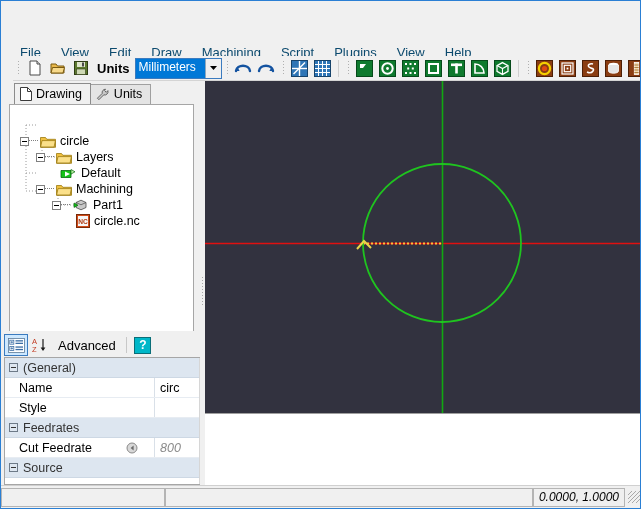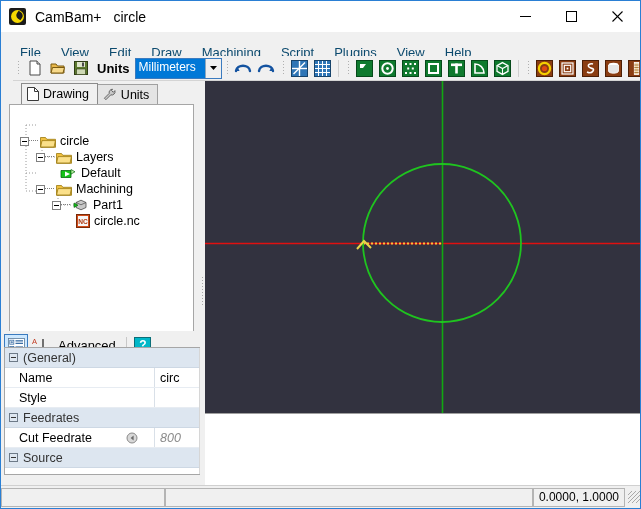--- a/index.html
+++ b/index.html
@@ -460,31 +460,6 @@
 
 <div id="app">
 
-  <div class="titlebar">
-    <div class="title-icon"></div>
-    <div class="title-text">
-      <span>CamBam+</span>
-      <span class="doc">circle</span>
-    </div>
-    <div class="win-btns">
-      <div class="win-btn">
-        <svg width="11" height="11" viewBox="0 0 11 11">
-            <line x1="0" y1="5.5" x2="11" y2="5.5" stroke="#000" stroke-width="1"></line>
-          </svg>
-      </div>
-      <div class="win-btn">
-        <svg width="11" height="11" viewBox="0 0 11 11">
-            <rect x="0.5" y="0.5" width="10" height="10" fill="none" stroke="#000" stroke-width="1"></rect>
-          </svg>
-      </div>
-      <div class="win-btn close">
-        <svg width="11" height="11" viewBox="0 0 11 11">
-            <line x1="0.5" y1="0.5" x2="10.5" y2="10.5" stroke="#000" stroke-width="1.1"></line>
-            <line x1="10.5" y1="0.5" x2="0.5" y2="10.5" stroke="#000" stroke-width="1.1"></line>
-          </svg>
-      </div>
-    </div>
-  </div>
 
   <div class="menubar">
     <div class="menu-item">File</div>

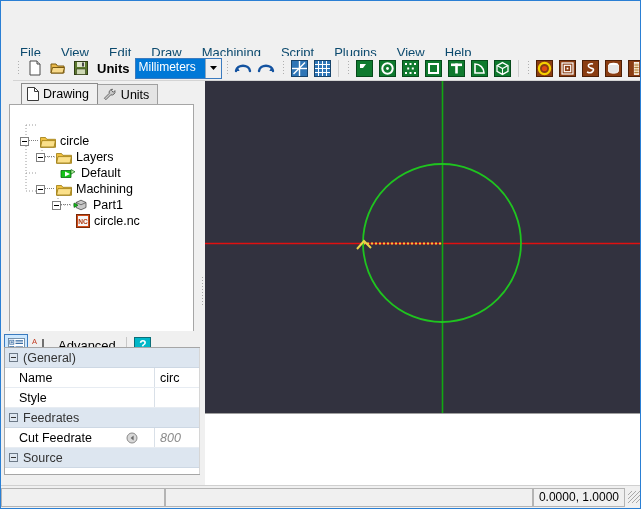--- a/index.html
+++ b/index.html
@@ -173,10 +173,10 @@
   }
   .tabstrip {
     position: absolute;
-    left: 19px; top: 2px;
+    left: 12px; top: 2px;
     height: 21px;
     display: flex;
-    align-items: flex-end;
+    align-items: center;
   }
   .tab {
     height: 20px;

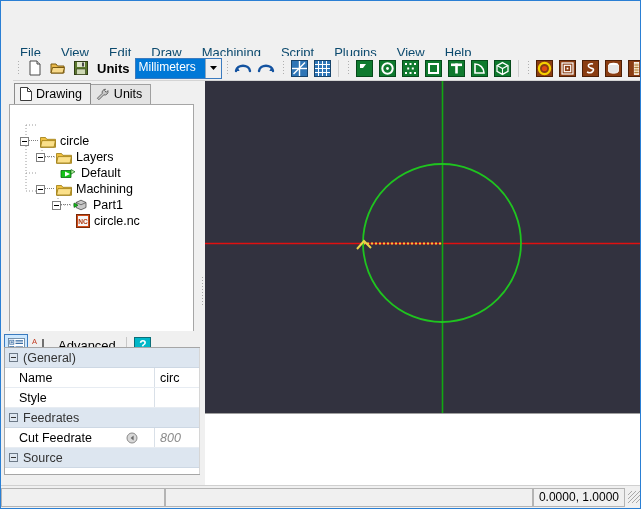--- a/index.html
+++ b/index.html
@@ -293,7 +293,7 @@
 
   .prop-grid {
     position: absolute;
-    left: 2px; top: 16px;
+    left: 2px; top: 26px;
     width: 212px; height: 128px;
     border: 1px solid #a6a6a6;
     background: #ffffff;

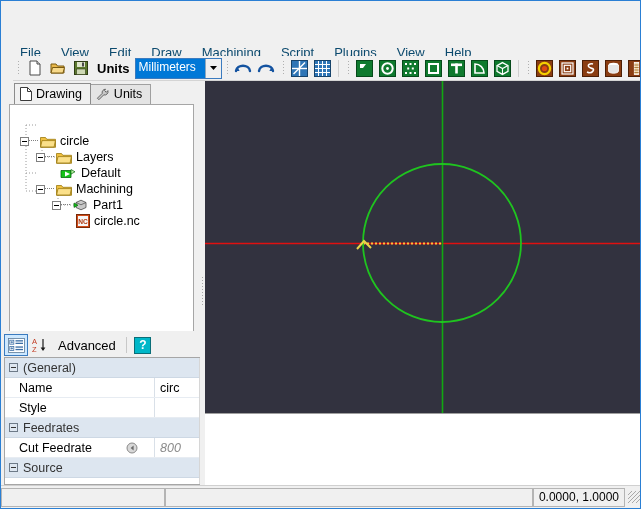--- a/index.html
+++ b/index.html
@@ -438,6 +438,7 @@
     color: #000;
     margin-left: 0;
     overflow: hidden;
+    font-style: italic;
   }
   .sb-panel.p1 { width: 218px; }
   .sb-panel.p2 { width: 490px; }

